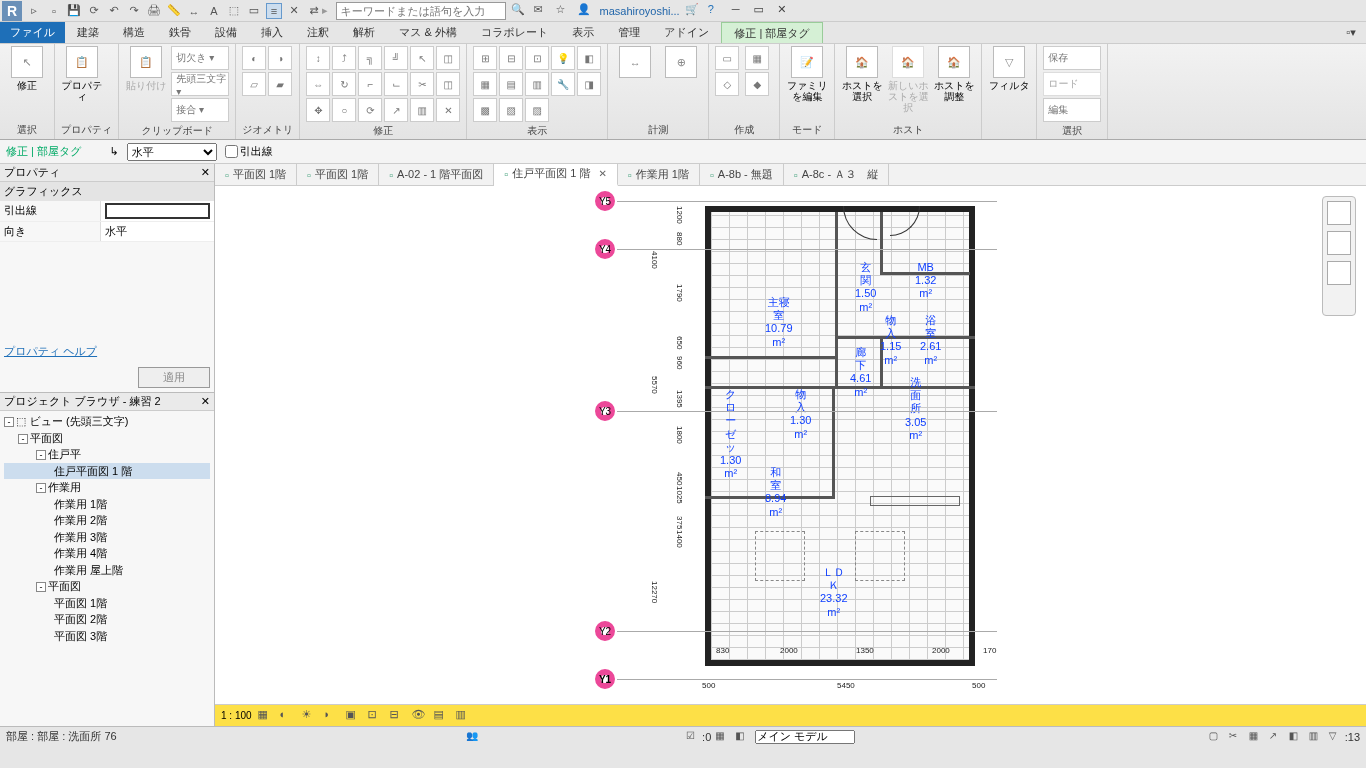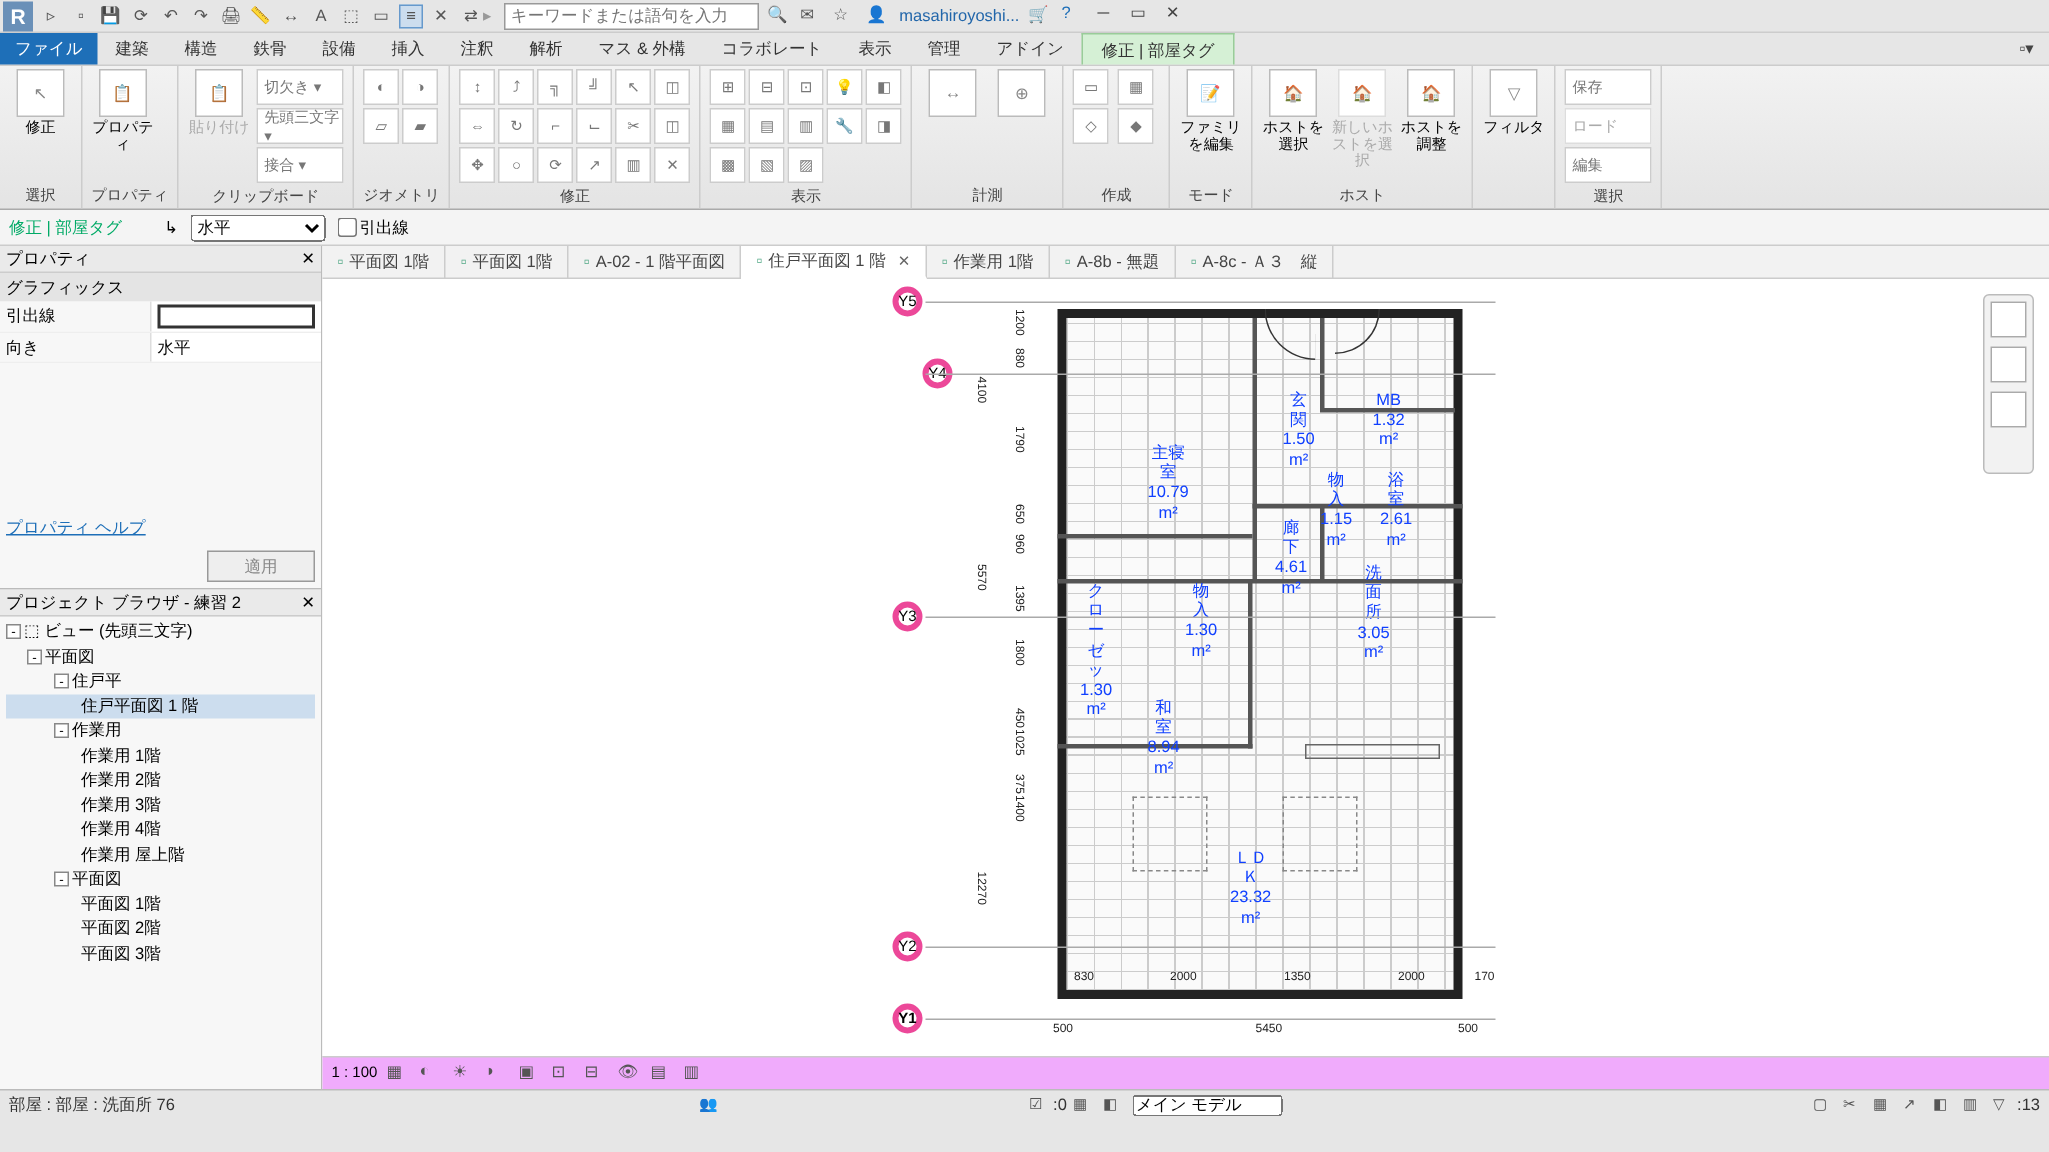--- a/index.html
+++ b/index.html
@@ -89,7 +89,7 @@
 
 
 .plan { position: absolute; left: 380px; top: 0px; }
-.gridlabel { position: absolute; width: 20px; height: 20px; border: 4px solid #ec4899; border-radius: 50%; display: flex; align-items: center; justify-content: center; font-size: 10px; background: #fff; }
+.gridlabel { position: absolute; width: 20px; height: 20px; border: 6px solid #ec4899; border-radius: 50%; display: flex; align-items: center; justify-content: center; font-size: 10px; background: #fff; }
 .wall-outer { position: absolute; border: 6px solid #222; background: #fafafa; }
 .wall-inner { position: absolute; background: #555; }
 .roomlabel { position: absolute; color: #1040ff; font-size: 11px; text-align: center; line-height: 1.2; }

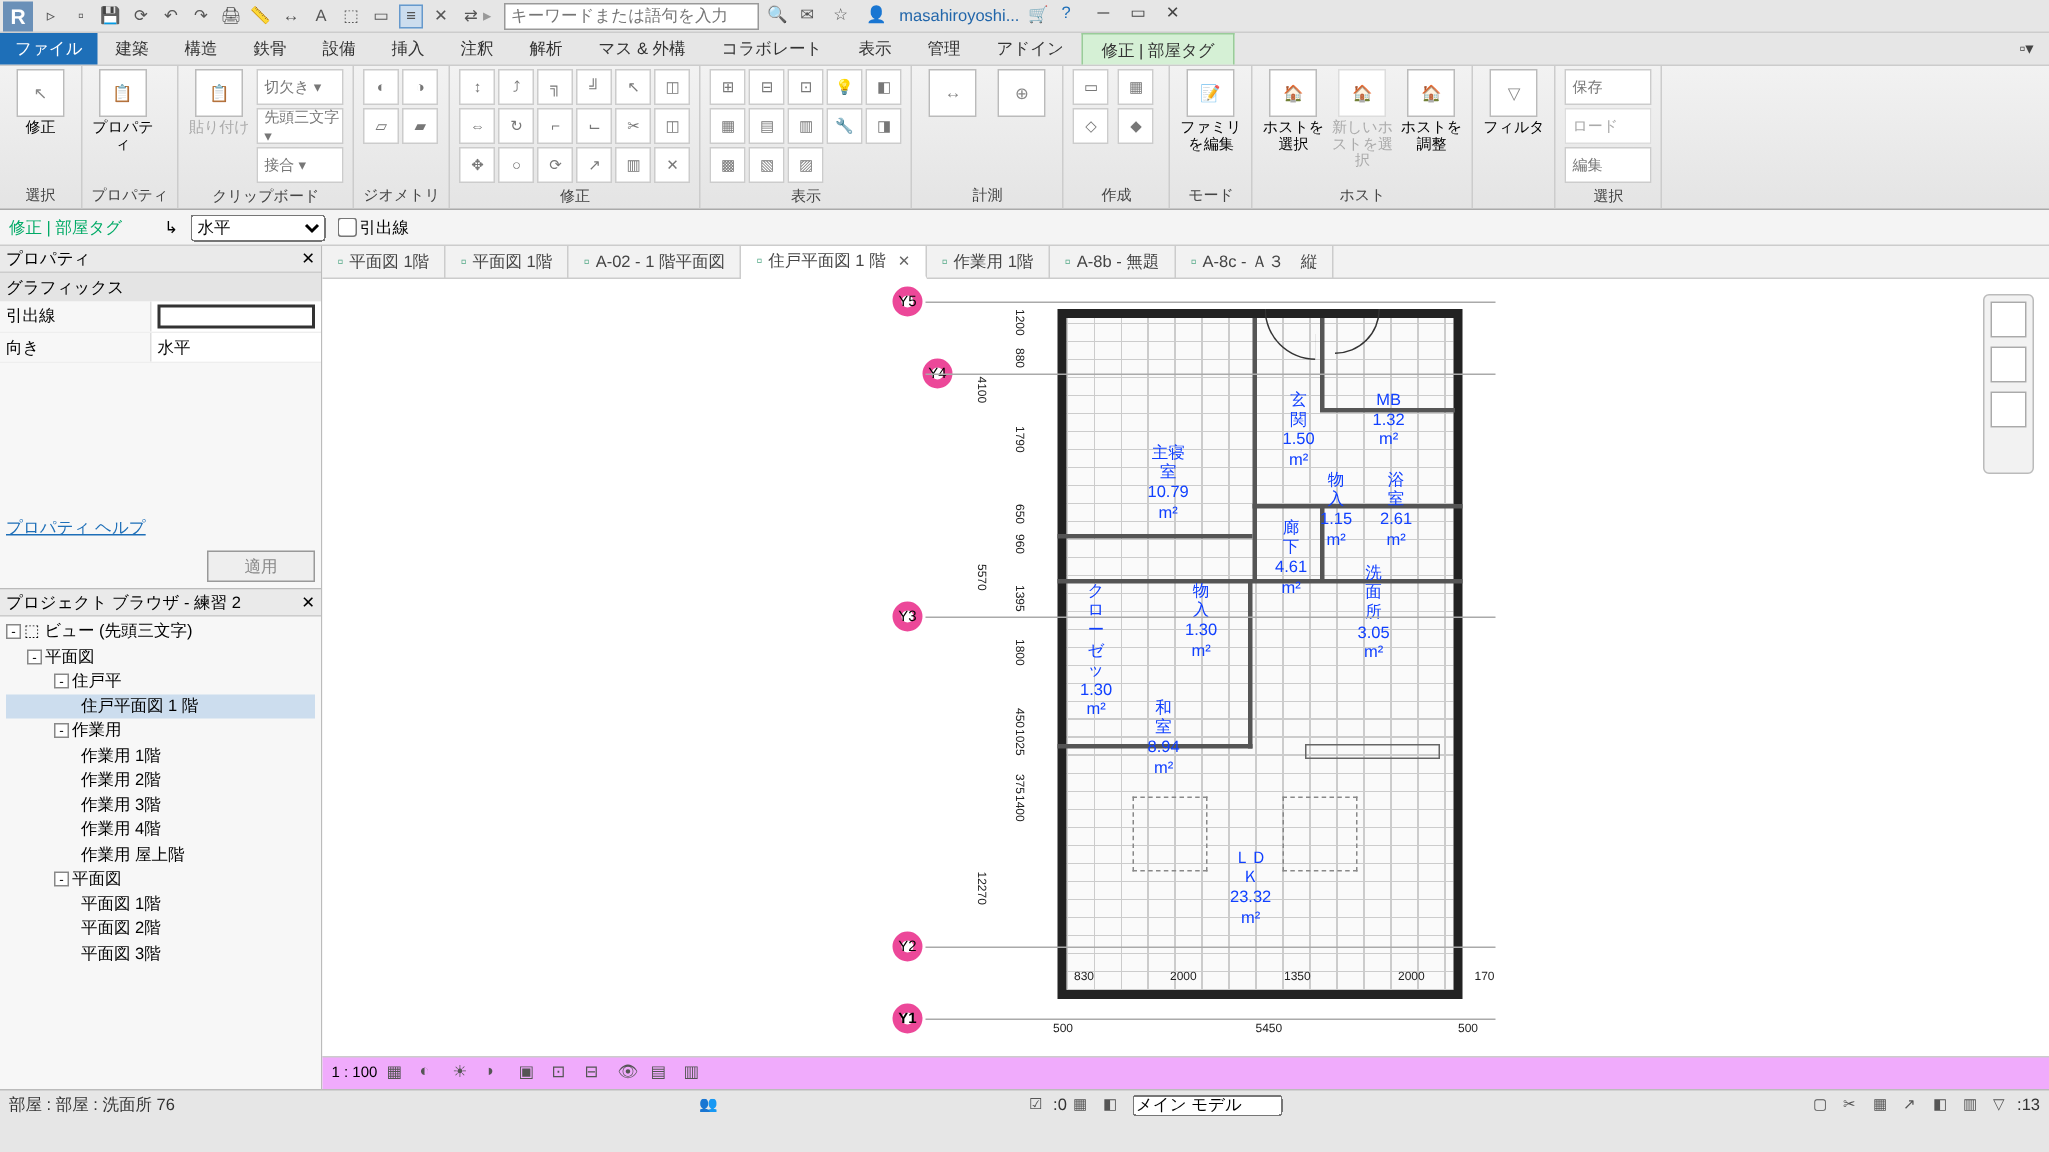--- a/index.html
+++ b/index.html
@@ -436,7 +436,7 @@
         <div id="gridlabels">
             <div class="gridlabel" style="left: 0px; top: 5px;">Y5</div>
             <div style="position: absolute; left: 22px; top: 15px; width: 380px; border-top: 1px solid rgb(170, 170, 170);"></div>
-            <div class="gridlabel" style="left: 0px; top: 53px; margin-left: 20px;">Y4</div>
+            <div class="gridlabel" style="left: 0px; top: 53px;">Y4</div>
             <div style="position: absolute; left: 22px; top: 63px; width: 380px; border-top: 1px solid rgb(170, 170, 170);"></div>
             <div class="gridlabel" style="left: 0px; top: 215px;">Y3</div>
             <div style="position: absolute; left: 22px; top: 225px; width: 380px; border-top: 1px solid rgb(170, 170, 170);"></div>

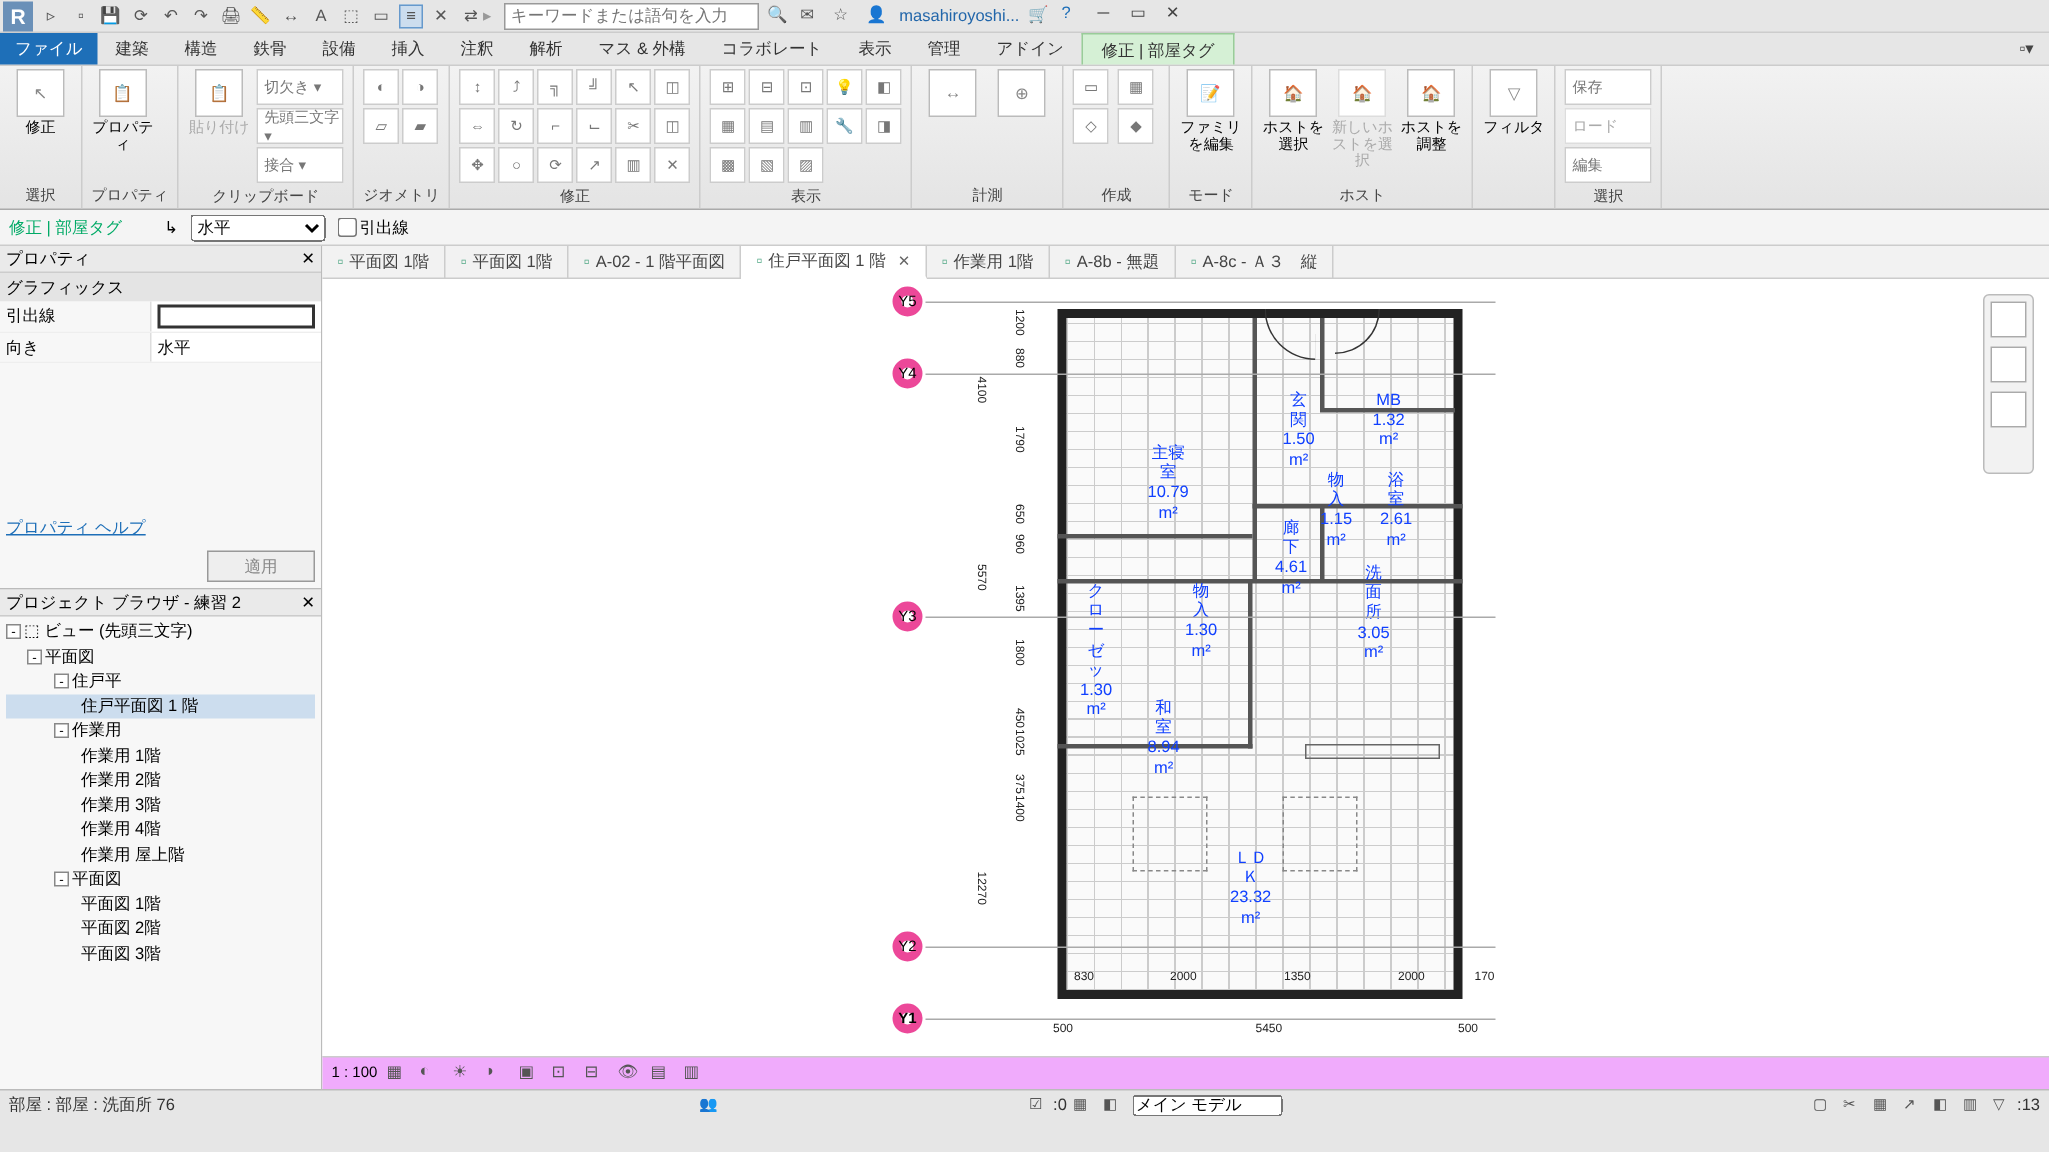--- a/index.html
+++ b/index.html
@@ -102,7 +102,7 @@
 .navcube .nc { width: 24px; height: 24px; border: 1px solid #aaa; background: #fff; cursor: pointer; }
 
 
-.viewctrl { height: 22px; background: #f0abfc; border-top: 1px solid #ccc; display: flex; align-items: center; padding: 0 6px; gap: 6px; }
+.viewctrl { height: 22px; background: #fde047; border-top: 1px solid #ccc; display: flex; align-items: center; padding: 0 6px; gap: 6px; }
 .viewctrl .sc { font-size: 10px; }
 .viewctrl .ico { width: 16px; height: 16px; color: #555; cursor: pointer; font-size: 11px; }
 

